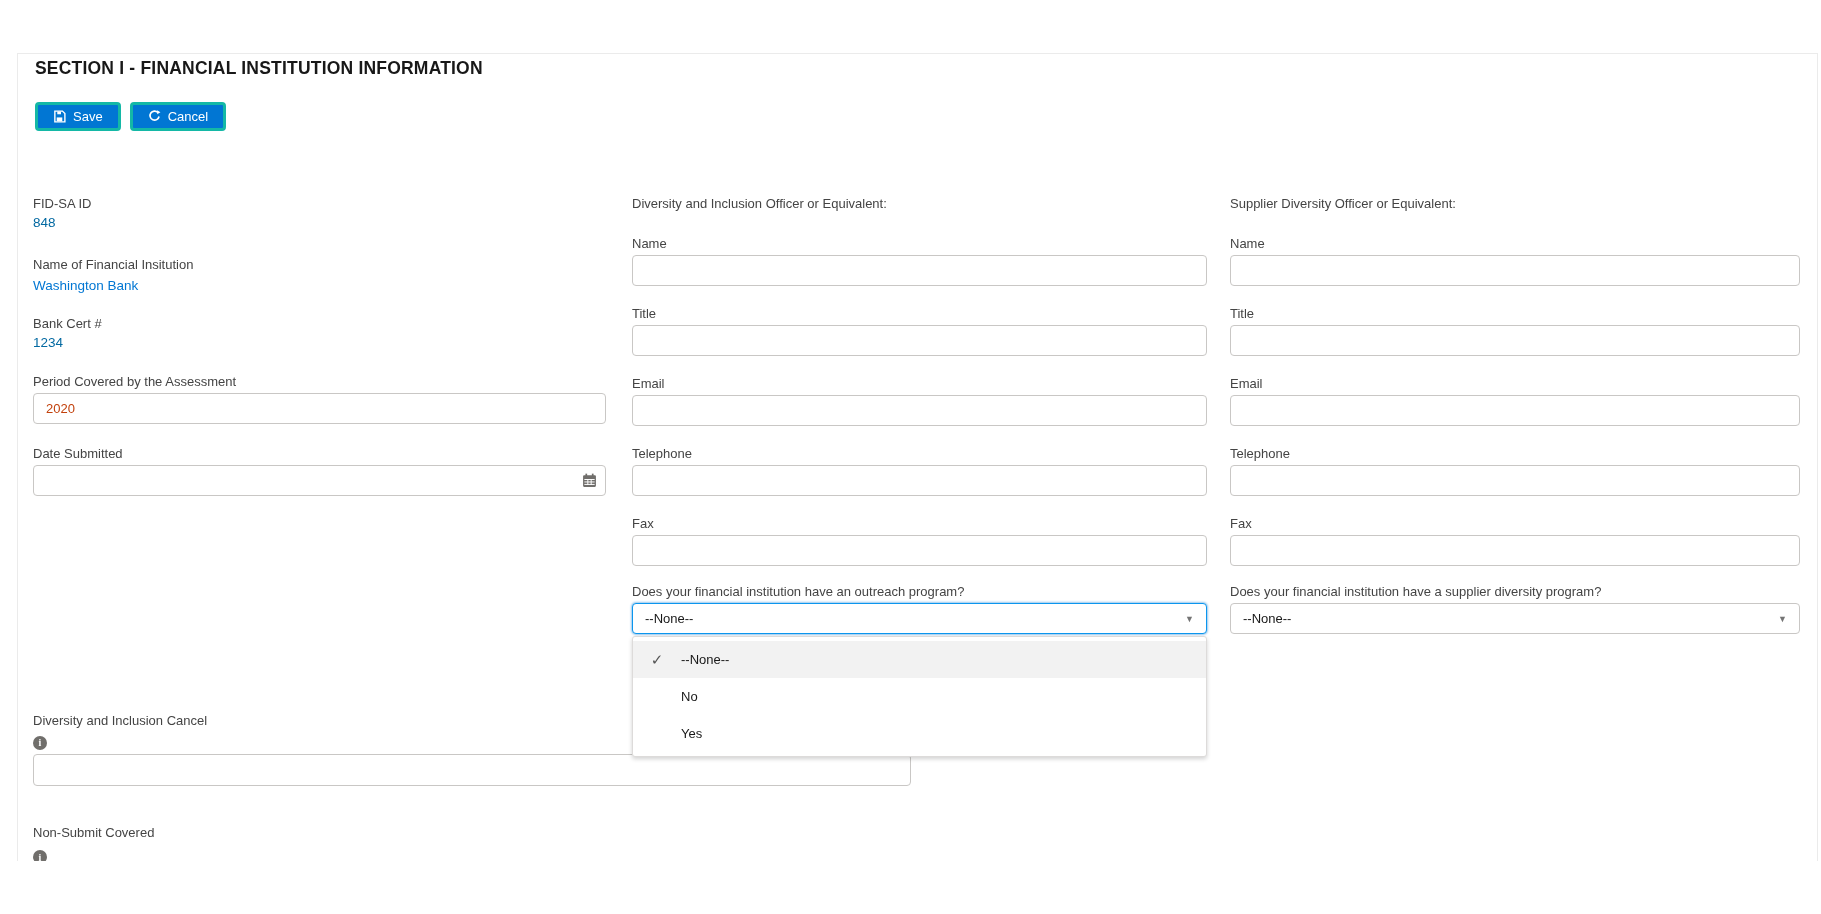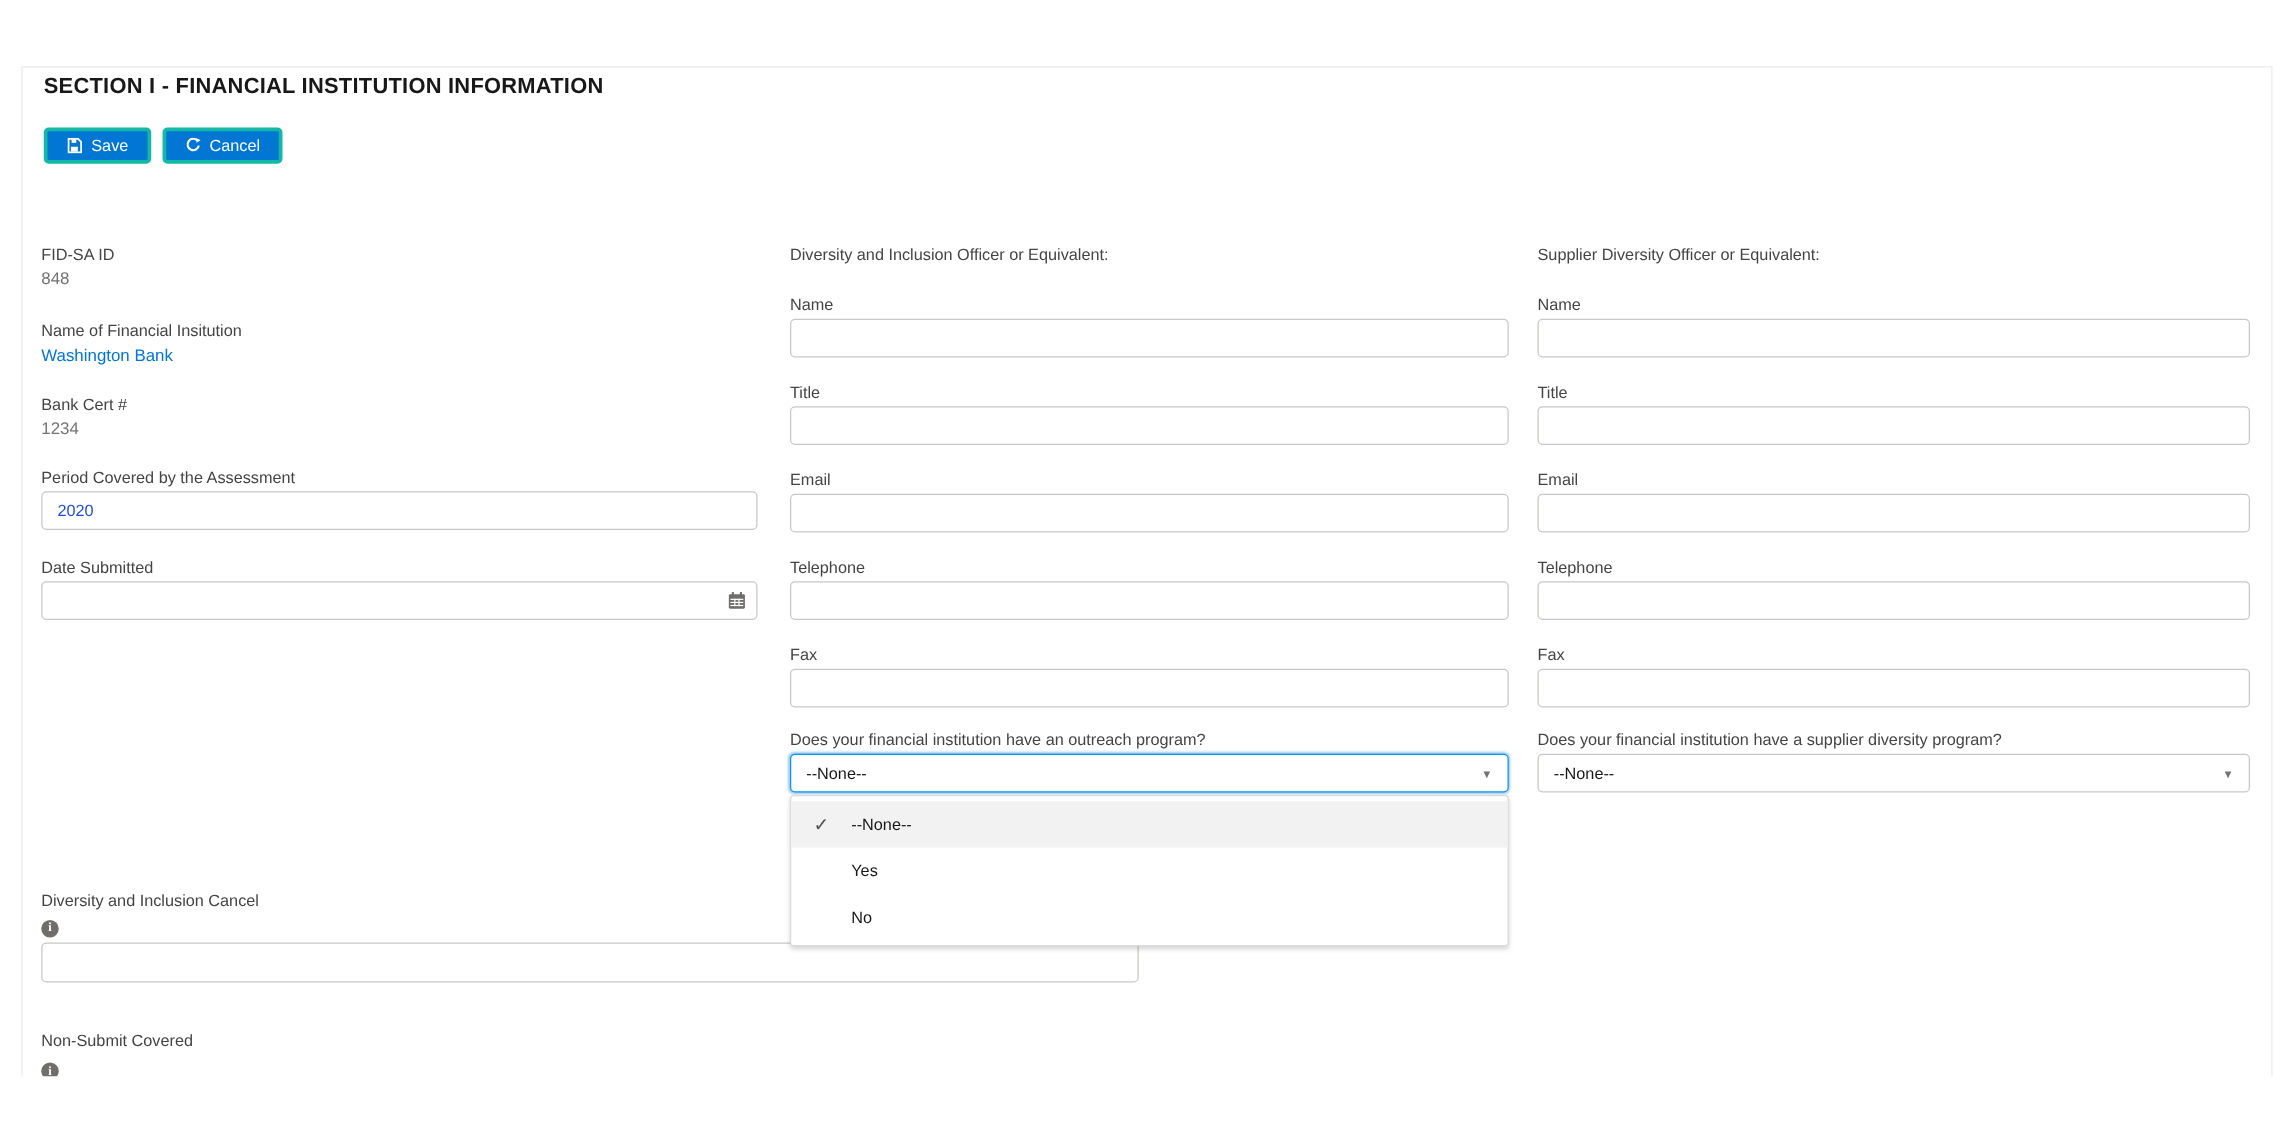--- a/index.html
+++ b/index.html
@@ -16,7 +16,7 @@
   .btn svg{display:block;}
   .fld{position:absolute;}
   .lbl{font-size:13px;color:#444444;margin-bottom:4px;white-space:nowrap;}
-  .ro-val{font-size:13.5px;color:#737373;}
+  .ro-val{font-size:13.5px;color:#0369a1;}
   .link{font-size:13.5px;color:#0176d3;text-decoration:none;cursor:pointer;}
   .inp{display:block;width:100%;box-sizing:border-box;height:31px;border:1px solid #c9c7c5;
        border-radius:4px;padding:0 12px;font-size:13px;color:#1d4ed8;background:#fff;

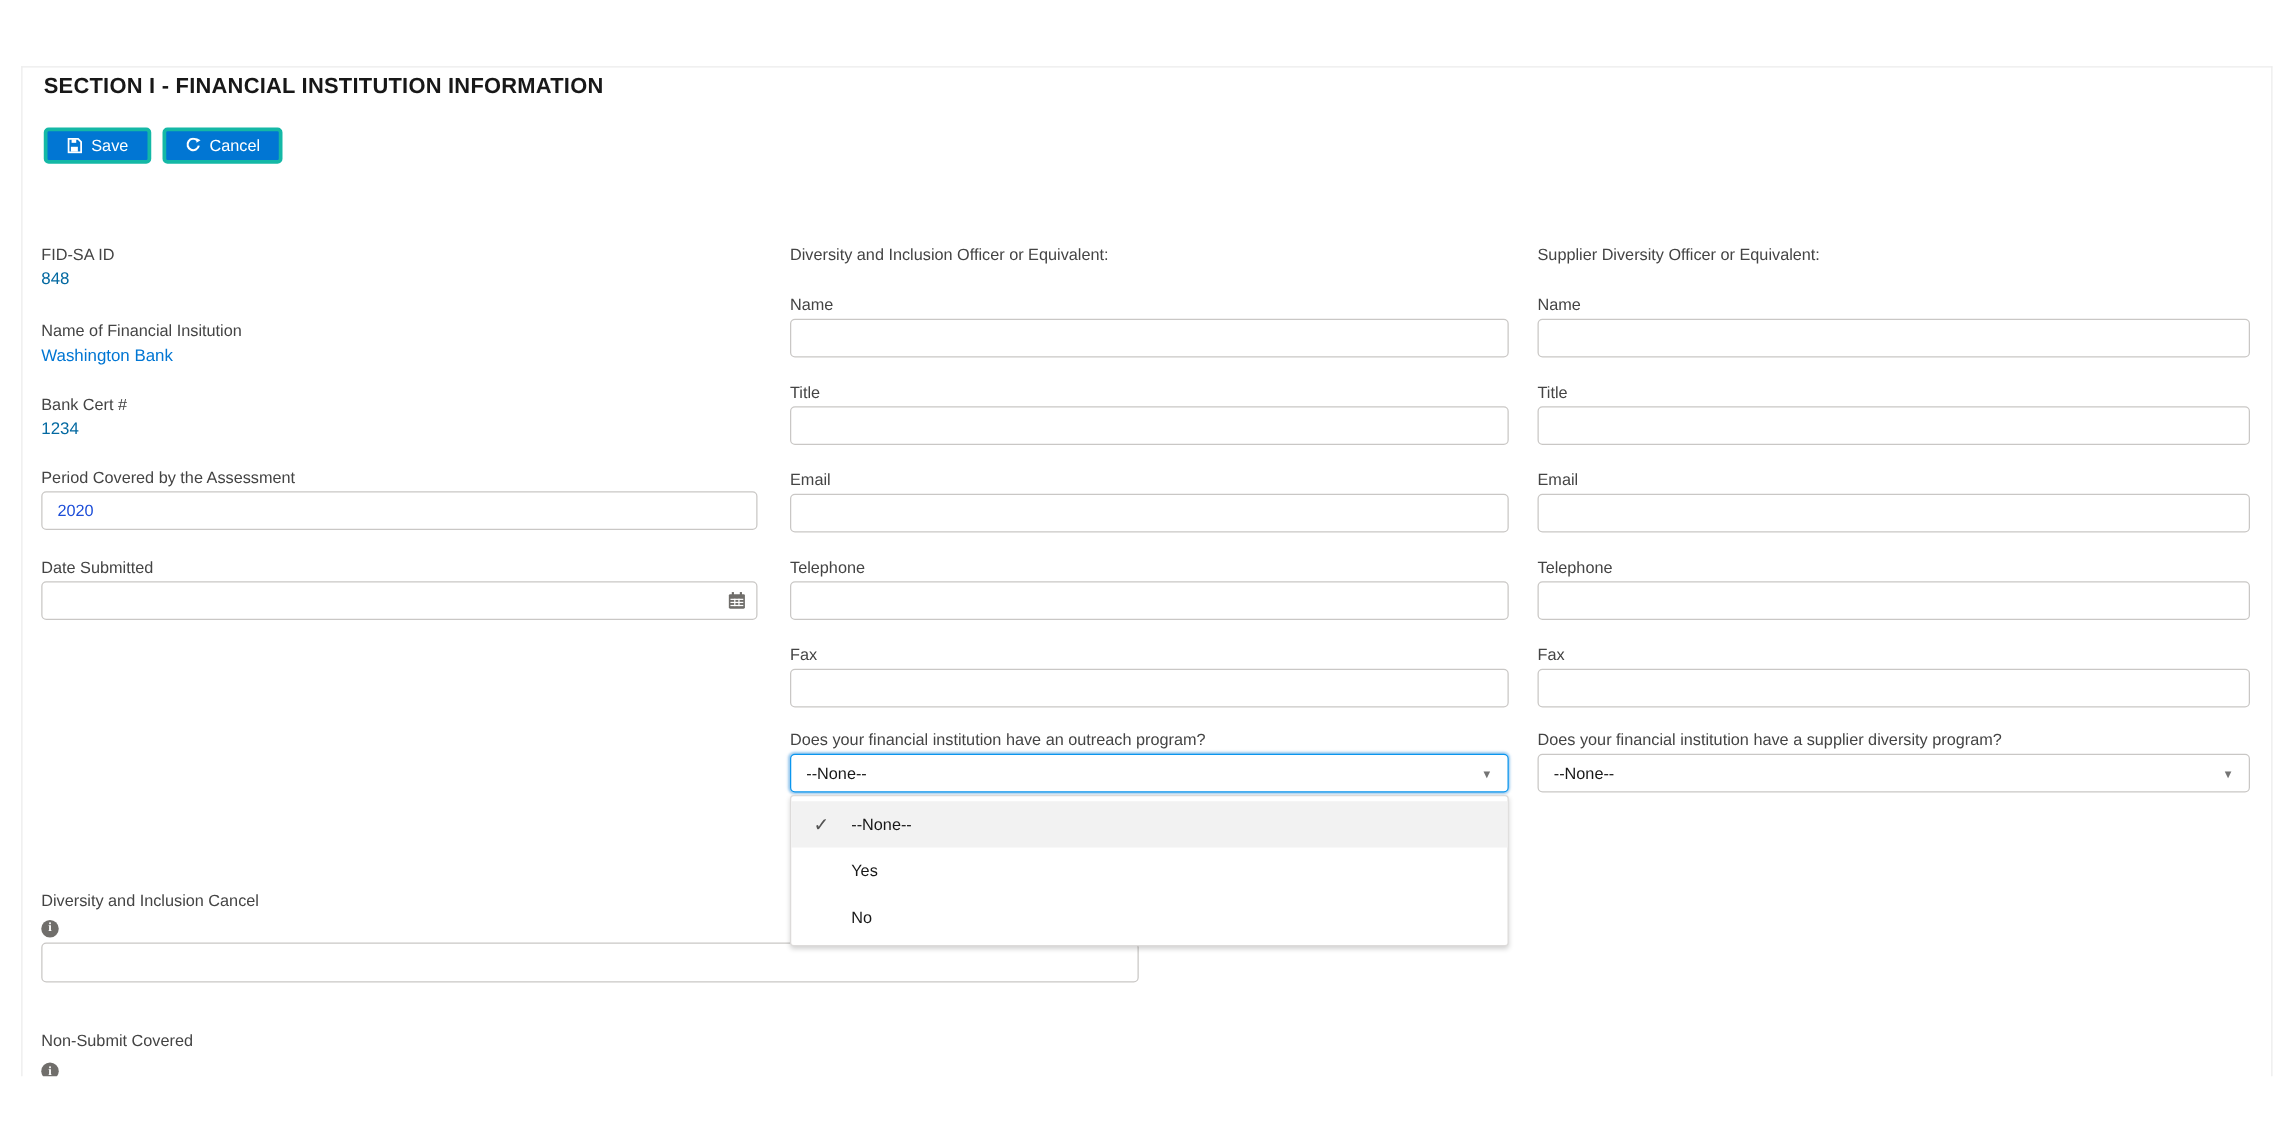--- a/index.html
+++ b/index.html
@@ -19,7 +19,7 @@
   .ro-val{font-size:13.5px;color:#0369a1;}
   .link{font-size:13.5px;color:#0176d3;text-decoration:none;cursor:pointer;}
   .inp{display:block;width:100%;box-sizing:border-box;height:31px;border:1px solid #c9c7c5;
-       border-radius:4px;padding:0 12px;font-size:13px;color:#1d4ed8;background:#fff;
+       border-radius:4px;padding:0 12px;font-size:13px;color:#c2410c;background:#fff;
        font-family:"Liberation Sans",sans-serif;outline:none;}
   .inp-wrap{position:relative;width:100%;}
   .inp-icon-btn{position:absolute;right:9px;top:8px;width:16px;height:16px;border:none;

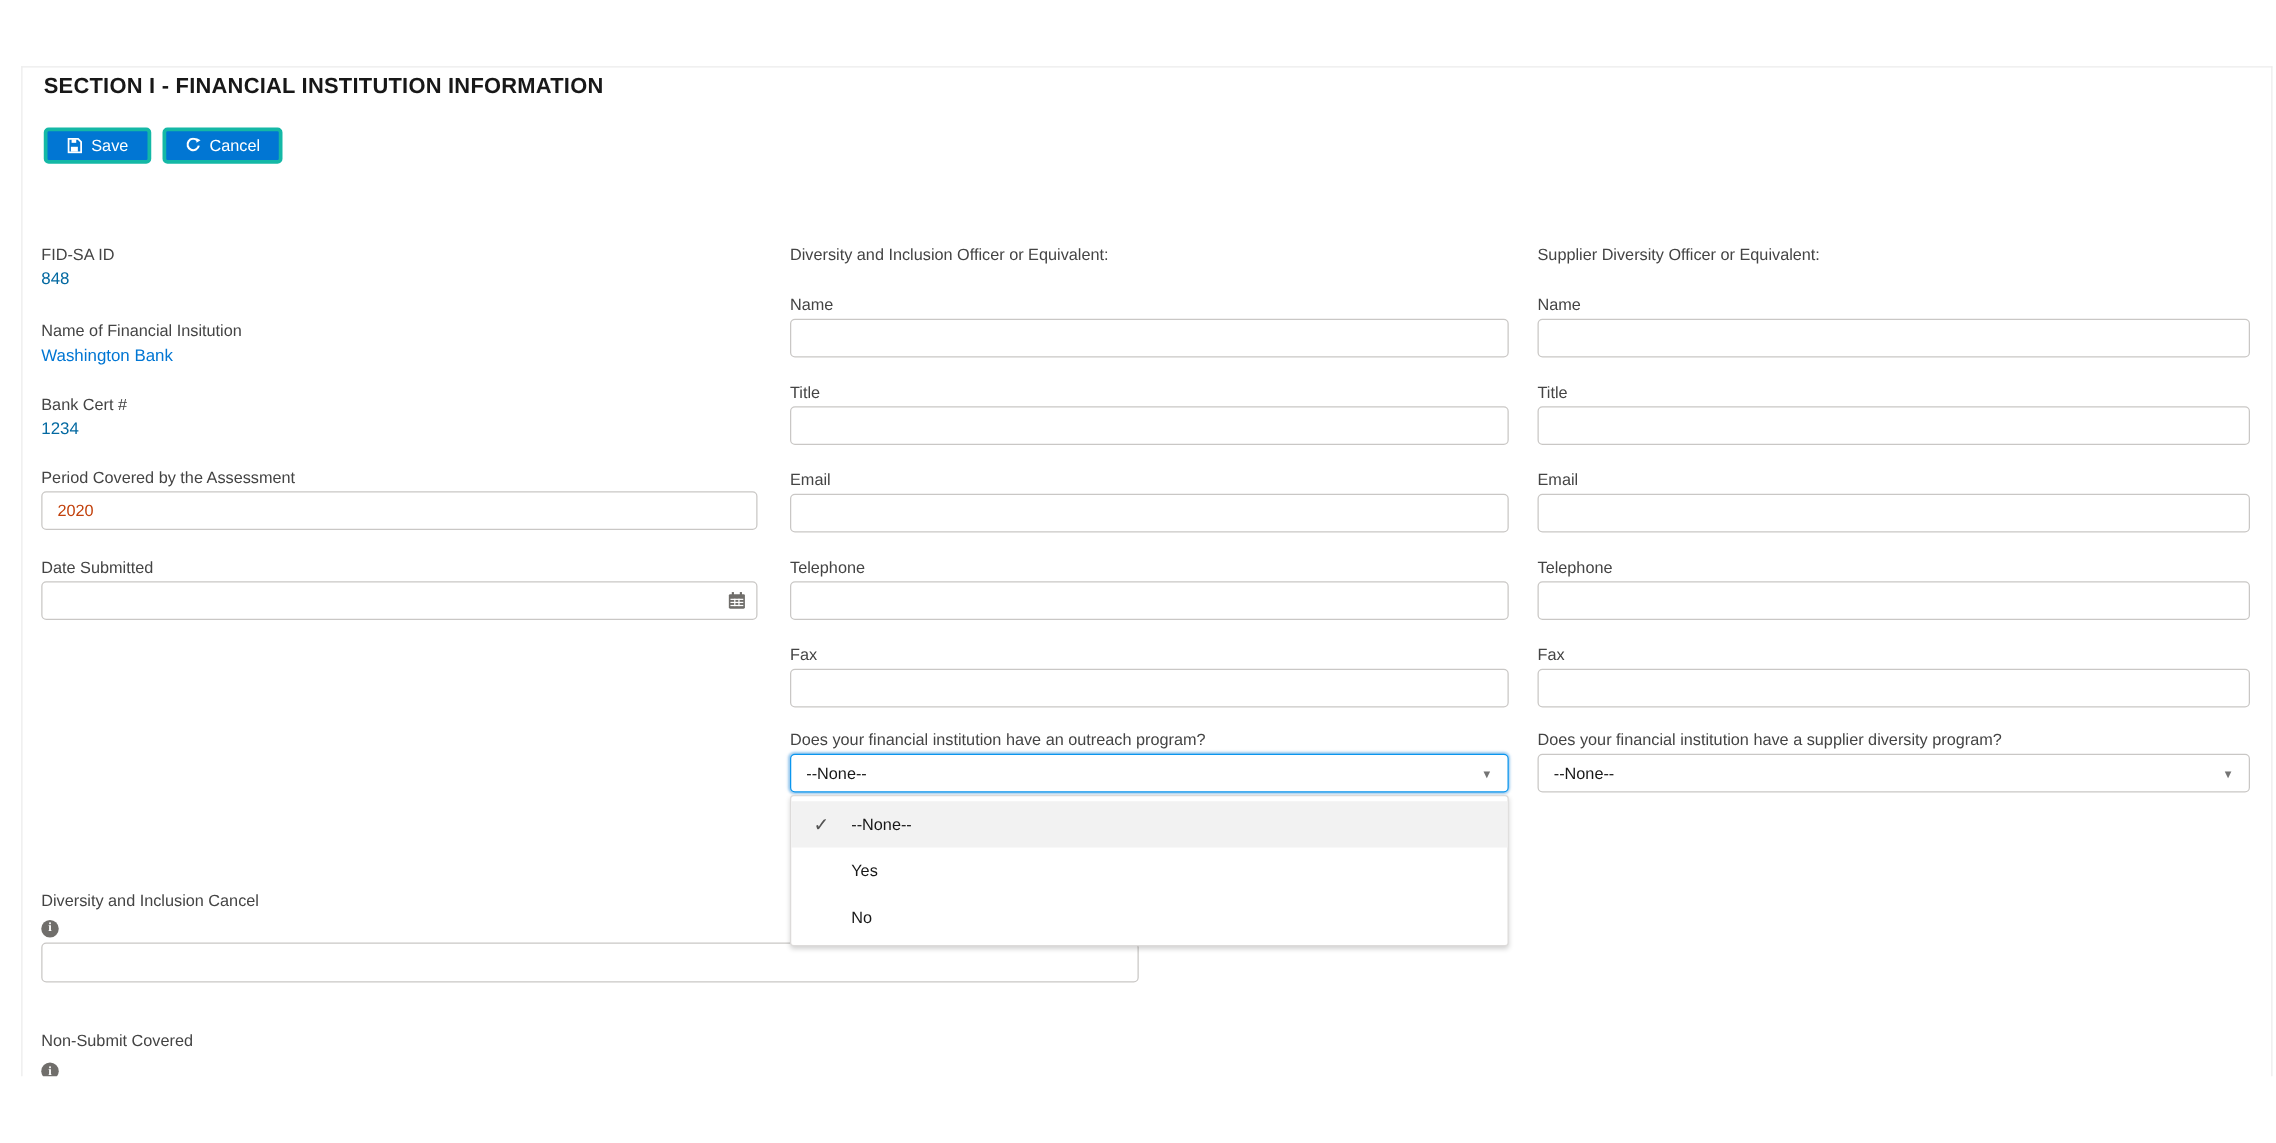--- a/index.html
+++ b/index.html
@@ -156,11 +156,11 @@
     </div>
     <div class="opt">
       <span class="check"></span>
-      <span>Yes</span>
+      <span>No</span>
     </div>
     <div class="opt">
       <span class="check"></span>
-      <span>No</span>
+      <span>Yes</span>
     </div>
   </div>
 

